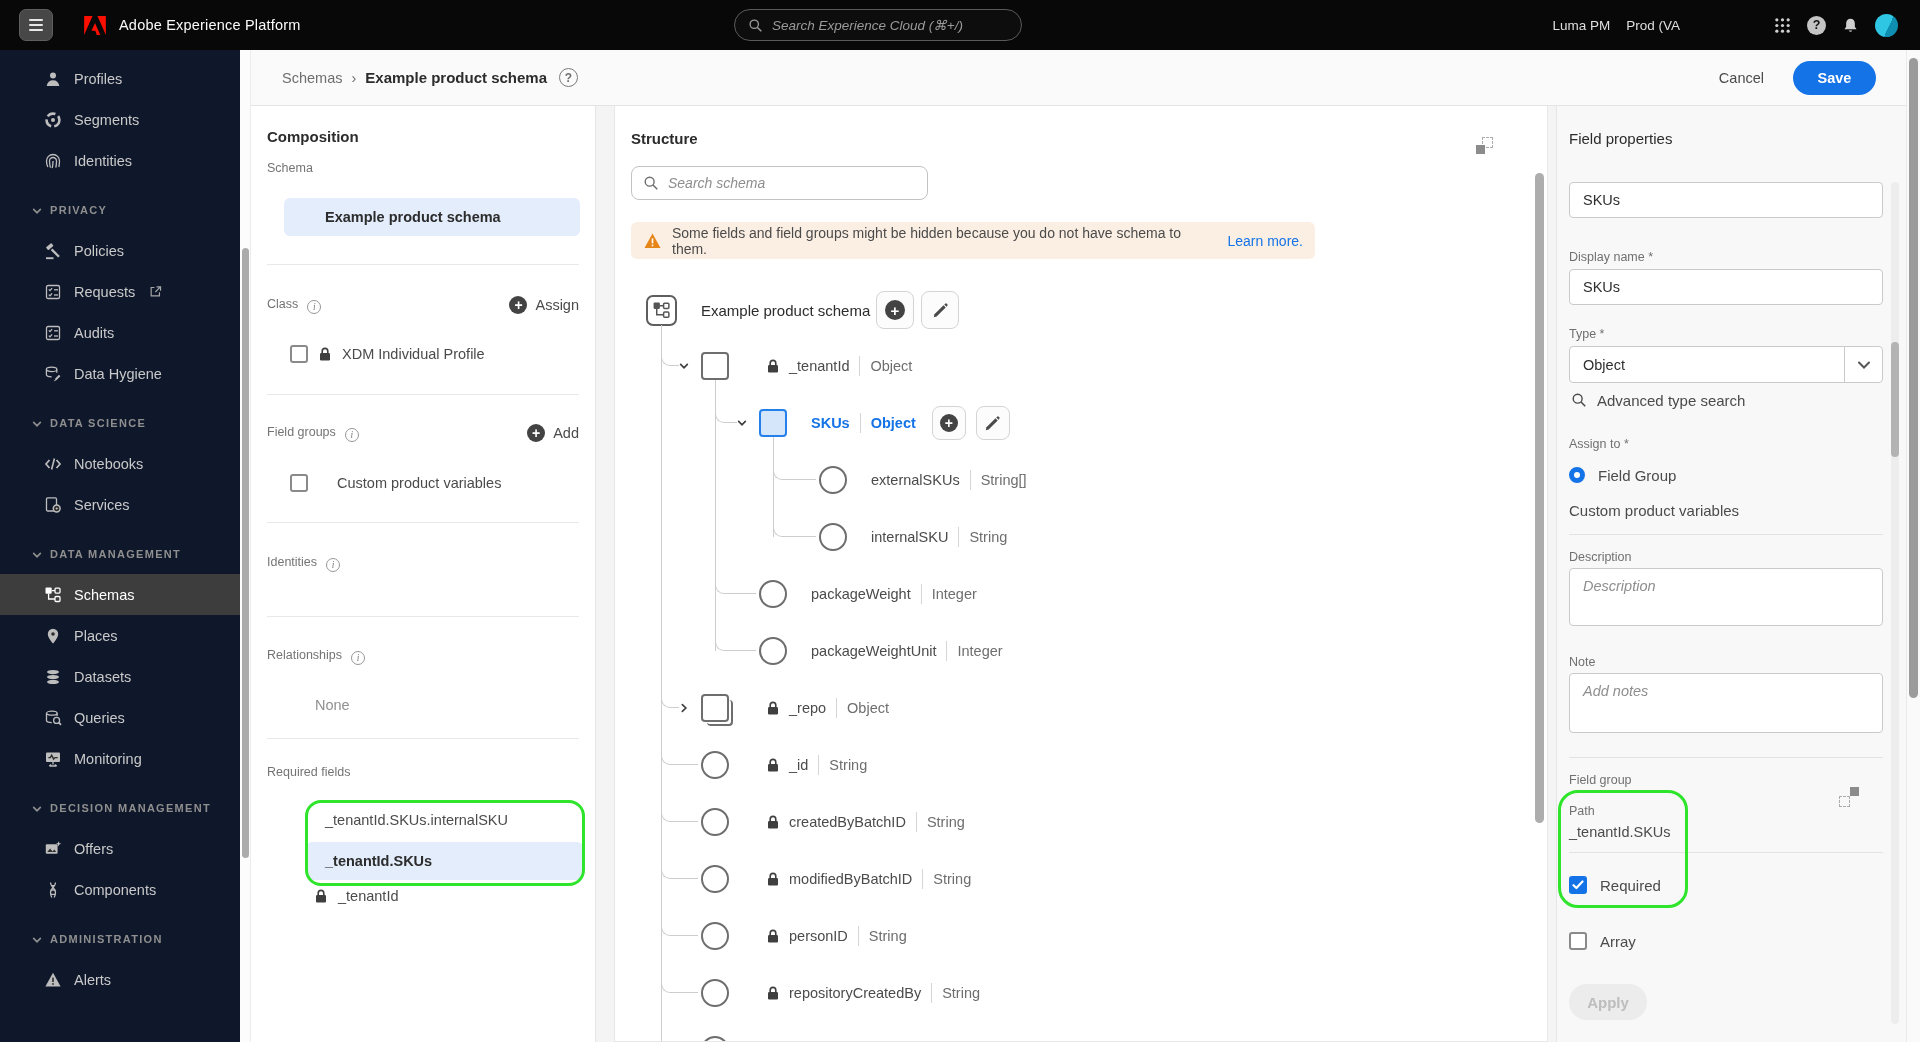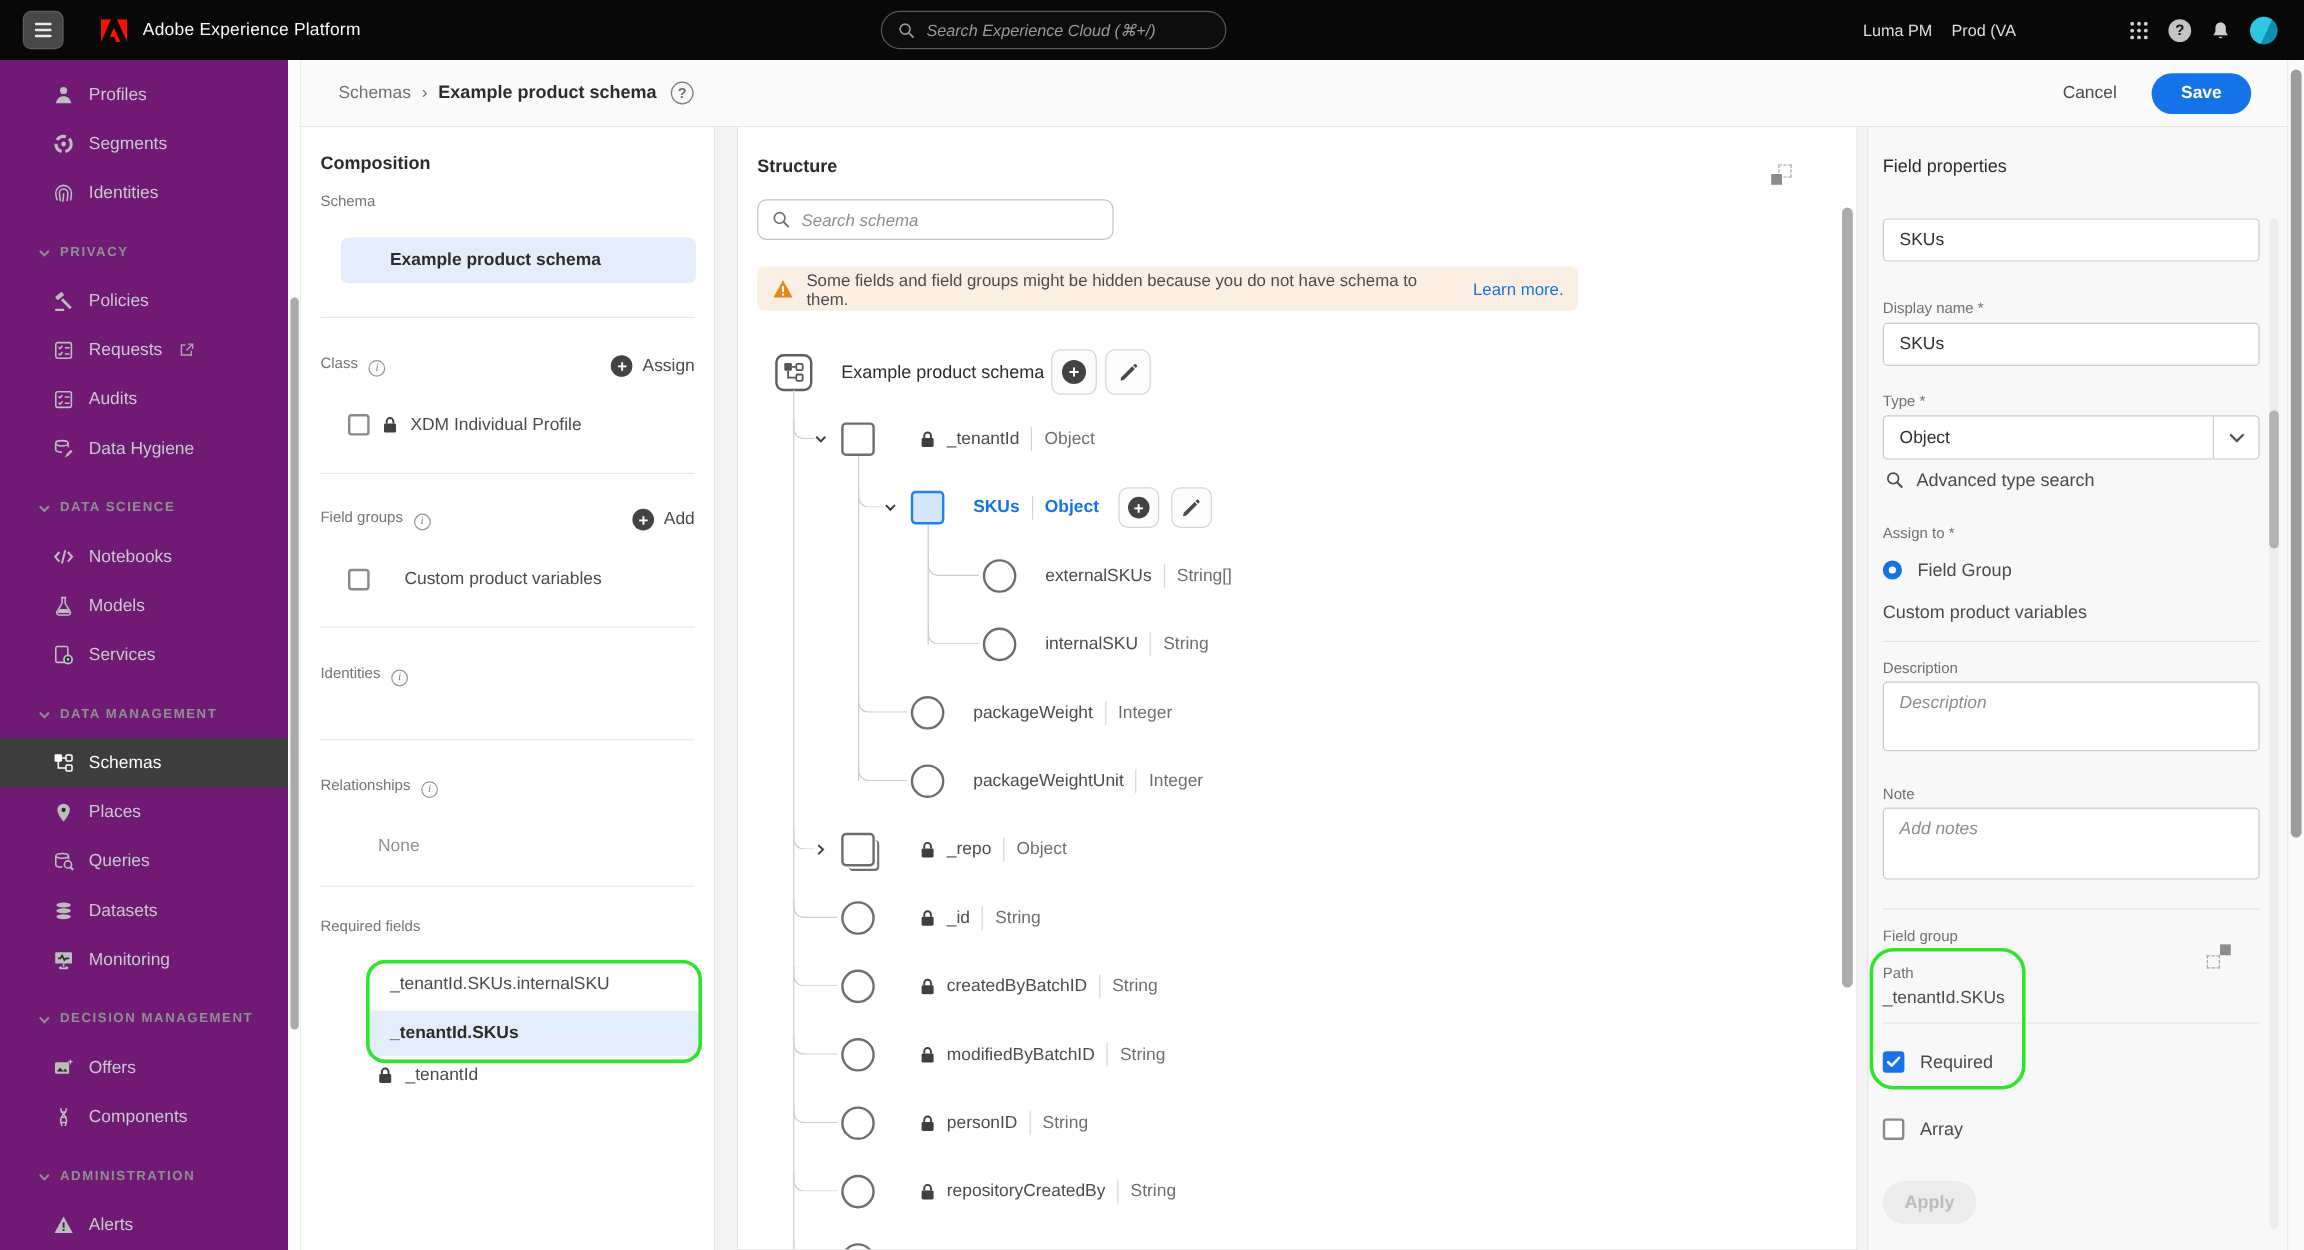--- a/index.html
+++ b/index.html
@@ -21,7 +21,7 @@
   .avatar{width:23px;height:23px;border-radius:50%;background:linear-gradient(115deg,#2EC6E2 58%,#0E8FB2 58%)}
 
   
-  .sidebar{position:absolute;top:50px;left:0;width:240px;bottom:0;background:#701a75;padding-top:8px;overflow:hidden}
+  .sidebar{position:absolute;top:50px;left:0;width:240px;bottom:0;background:#0f172a;padding-top:8px;overflow:hidden}
   .nav-item{height:41px;display:flex;align-items:center;padding-left:44px;gap:12px;color:#C9C9C9;font-size:14.5px;cursor:pointer}
   .nav-item .nicon{width:18px;height:18px;flex:0 0 18px;color:#BDBDBD}
   .nav-item.selected{background:#3D3D3D;color:#FFFFFF}

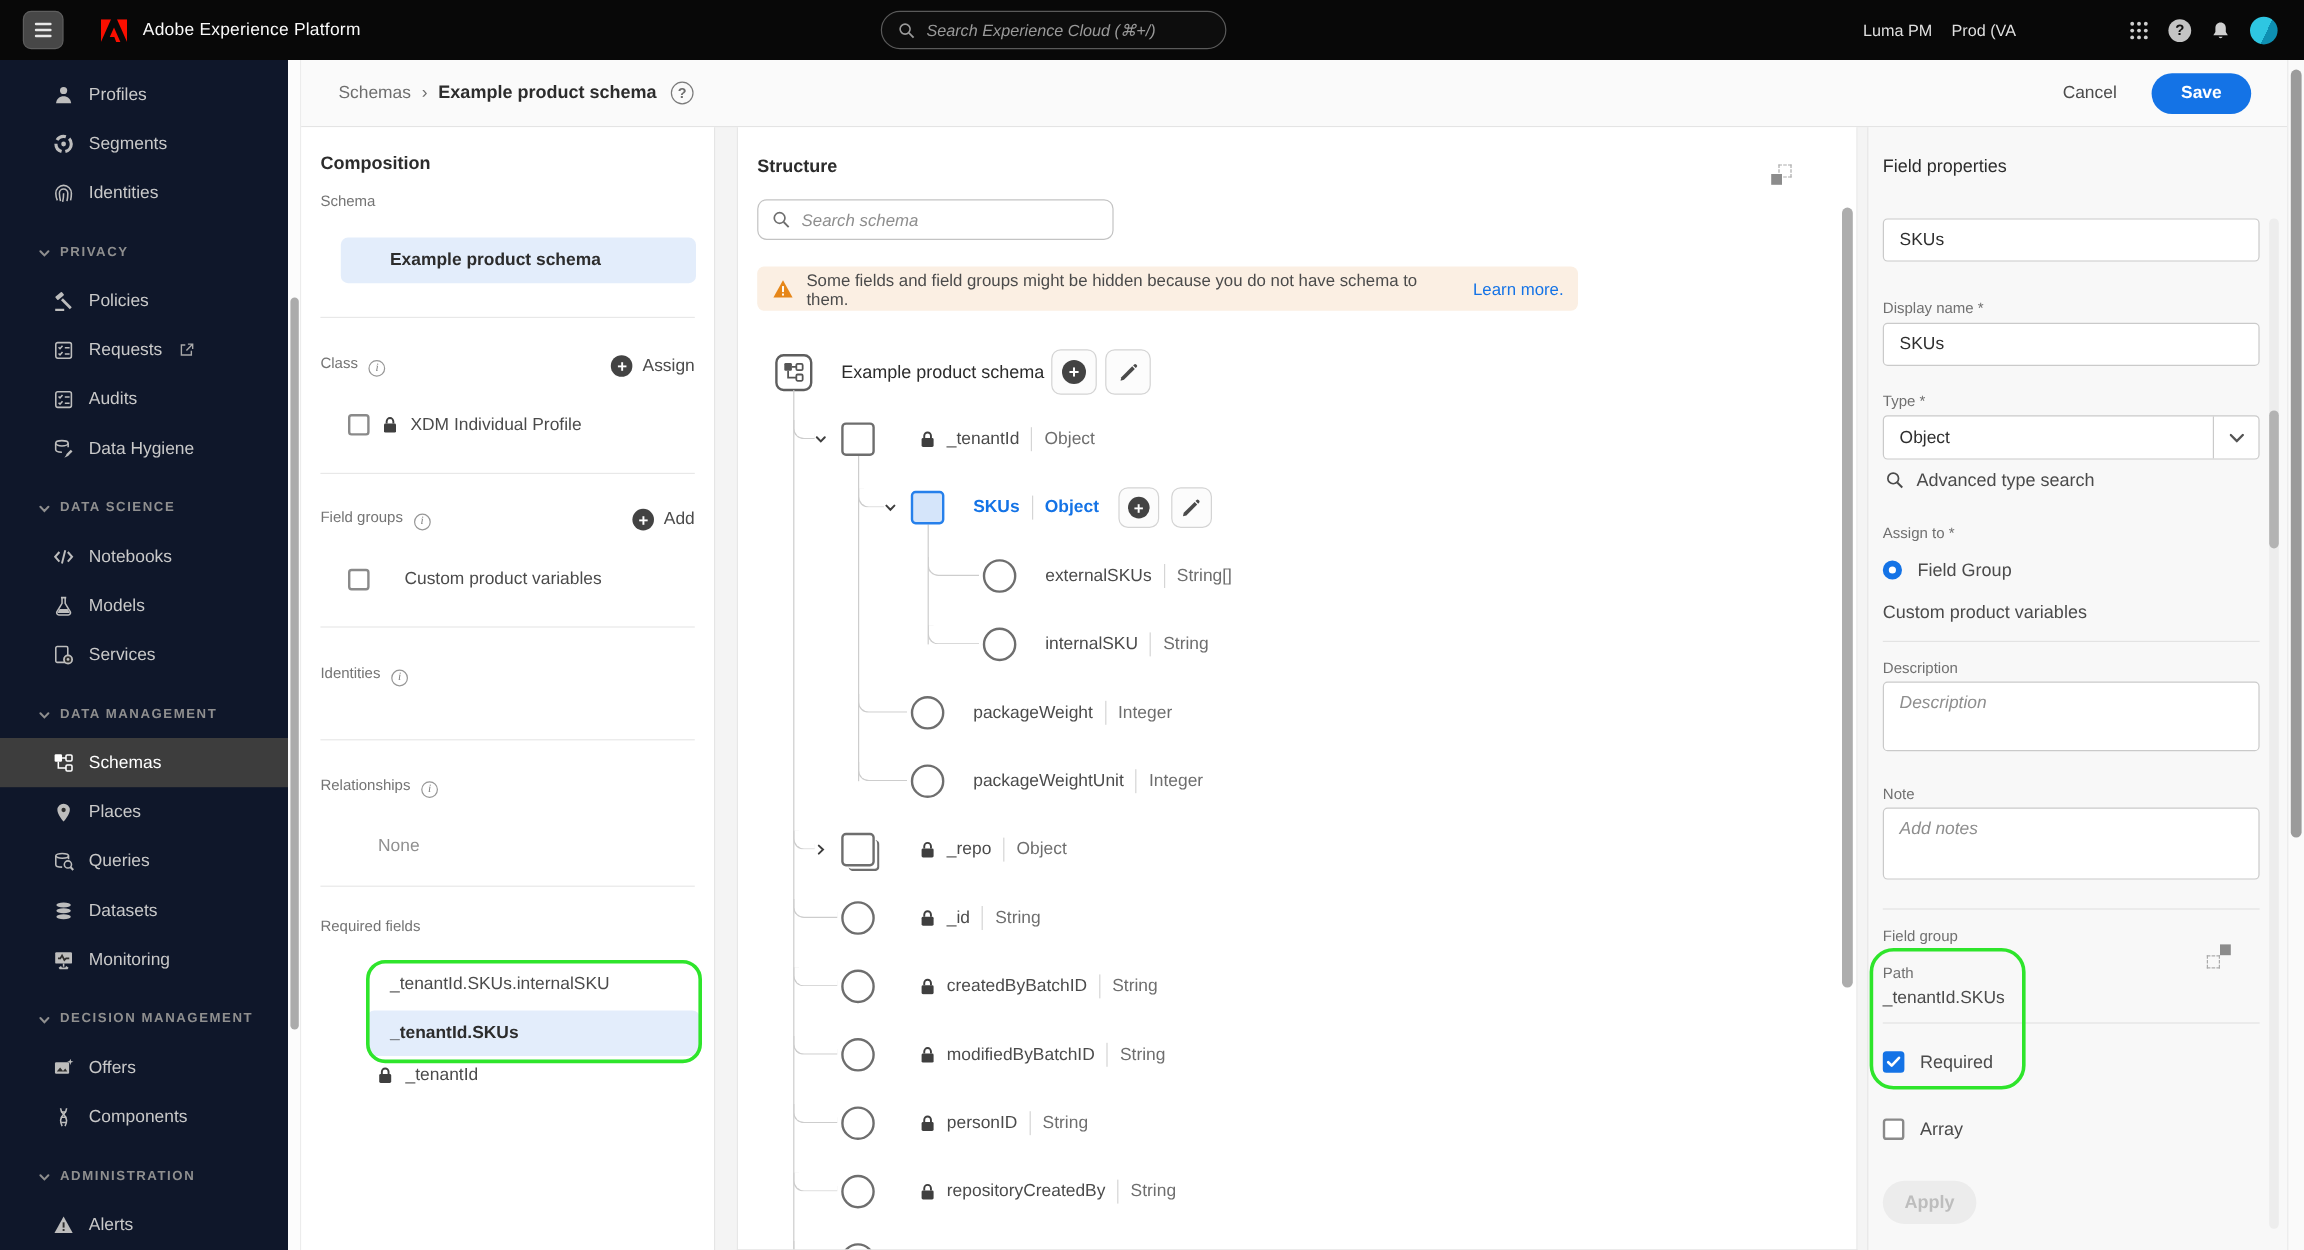--- a/index.html
+++ b/index.html
@@ -277,15 +277,6 @@
     <div class="nav-item">
       <span class="nicon">
         <svg width="18" height="18" viewBox="0 0 18 18" fill="none" stroke="currentColor" stroke-width="1.3">
-          <path d="M6.8 2h4.4M7.7 2v4.8L3.4 13.8a1.9 1.9 0 0 0 1.7 2.7h7.8a1.9 1.9 0 0 0 1.7-2.7L10.3 6.8V2"></path>
-          <path d="M5.6 11.6h6.8l1.8 3.2H3.8z" fill="currentColor" stroke="none"></path>
-        </svg>
-      </span>
-      <span>Models</span>
-    </div>
-    <div class="nav-item">
-      <span class="nicon">
-        <svg width="18" height="18" viewBox="0 0 18 18" fill="none" stroke="currentColor" stroke-width="1.3">
           <rect x="2.5" y="1.8" width="10" height="13.2" rx="1.2"></rect>
           <circle cx="12.7" cy="12.5" r="3.4" fill="#2D2D2D" stroke="currentColor" stroke-width="1.5"></circle>
           <circle cx="12.7" cy="12.5" r="1.1" fill="currentColor" stroke="none"></circle>

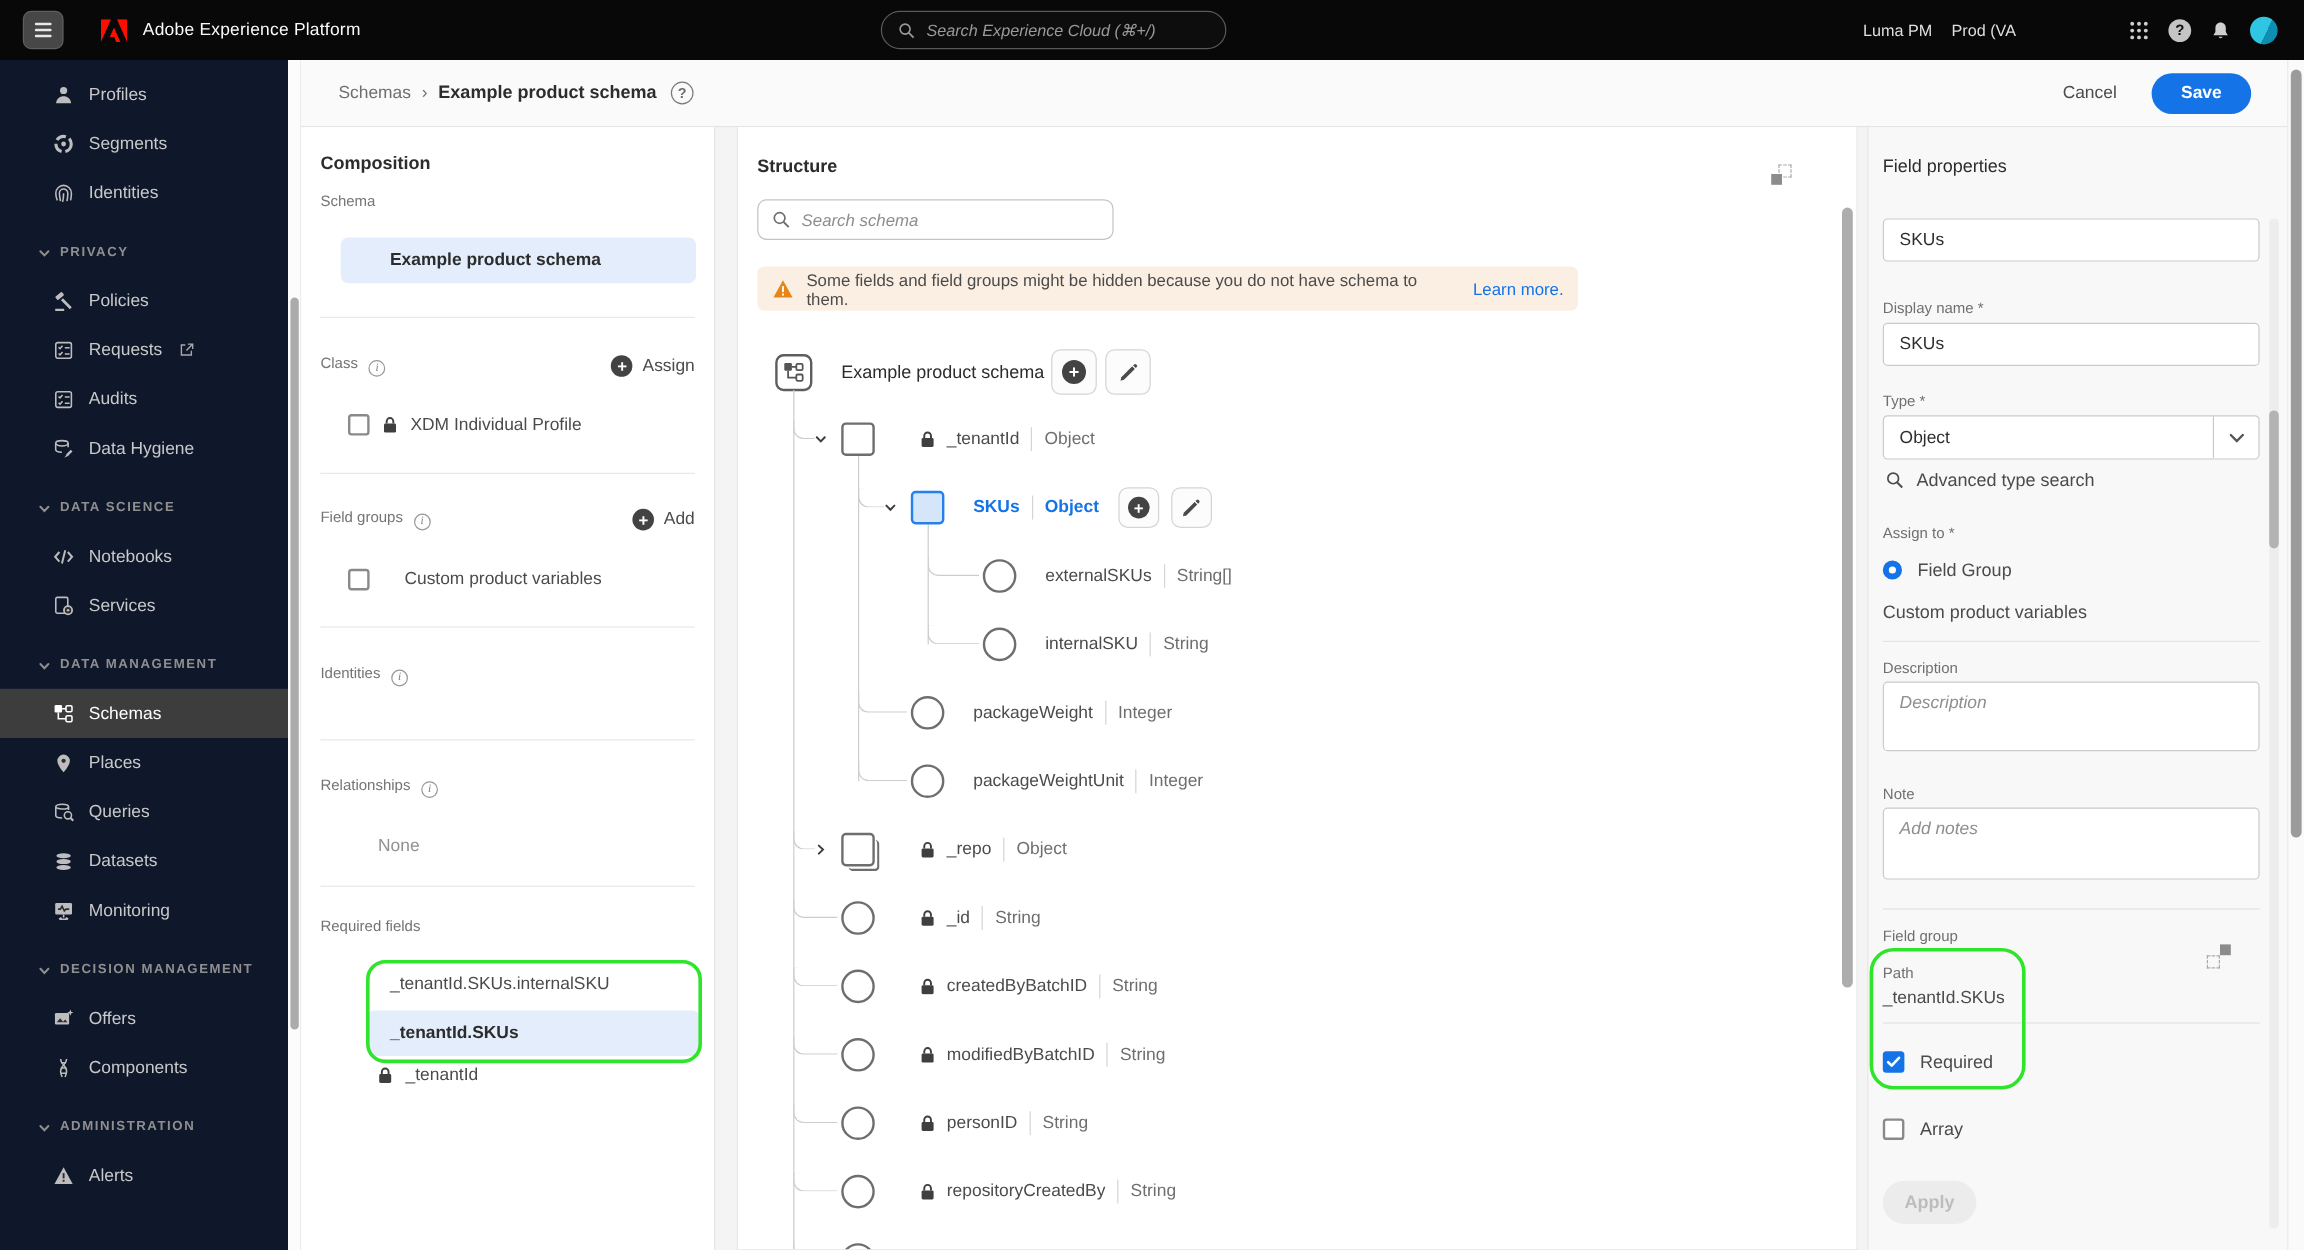--- a/index.html
+++ b/index.html
@@ -315,6 +315,16 @@
     <div class="nav-item">
       <span class="nicon">
         <svg width="18" height="18" viewBox="0 0 18 18" fill="none" stroke="currentColor" stroke-width="1.3">
+          <ellipse cx="9" cy="4.1" rx="6" ry="2.1" fill="currentColor" stroke="none"></ellipse>
+          <ellipse cx="9" cy="9" rx="6" ry="2.1" fill="currentColor" stroke="none"></ellipse>
+          <ellipse cx="9" cy="13.9" rx="6" ry="2.1" fill="currentColor" stroke="none"></ellipse>
+        </svg>
+      </span>
+      <span>Datasets</span>
+    </div>
+    <div class="nav-item">
+      <span class="nicon">
+        <svg width="18" height="18" viewBox="0 0 18 18" fill="none" stroke="currentColor" stroke-width="1.3">
           <ellipse cx="7.8" cy="4.2" rx="5.3" ry="2"></ellipse>
           <path d="M2.5 4.2v7.4c0 1.1 2.3 2 5.3 2"></path>
           <path d="M13.1 4.2v2.9"></path>
@@ -323,16 +333,6 @@
         </svg>
       </span>
       <span>Queries</span>
-    </div>
-    <div class="nav-item">
-      <span class="nicon">
-        <svg width="18" height="18" viewBox="0 0 18 18" fill="none" stroke="currentColor" stroke-width="1.3">
-          <ellipse cx="9" cy="4.1" rx="6" ry="2.1" fill="currentColor" stroke="none"></ellipse>
-          <ellipse cx="9" cy="9" rx="6" ry="2.1" fill="currentColor" stroke="none"></ellipse>
-          <ellipse cx="9" cy="13.9" rx="6" ry="2.1" fill="currentColor" stroke="none"></ellipse>
-        </svg>
-      </span>
-      <span>Datasets</span>
     </div>
     <div class="nav-item">
       <span class="nicon">

